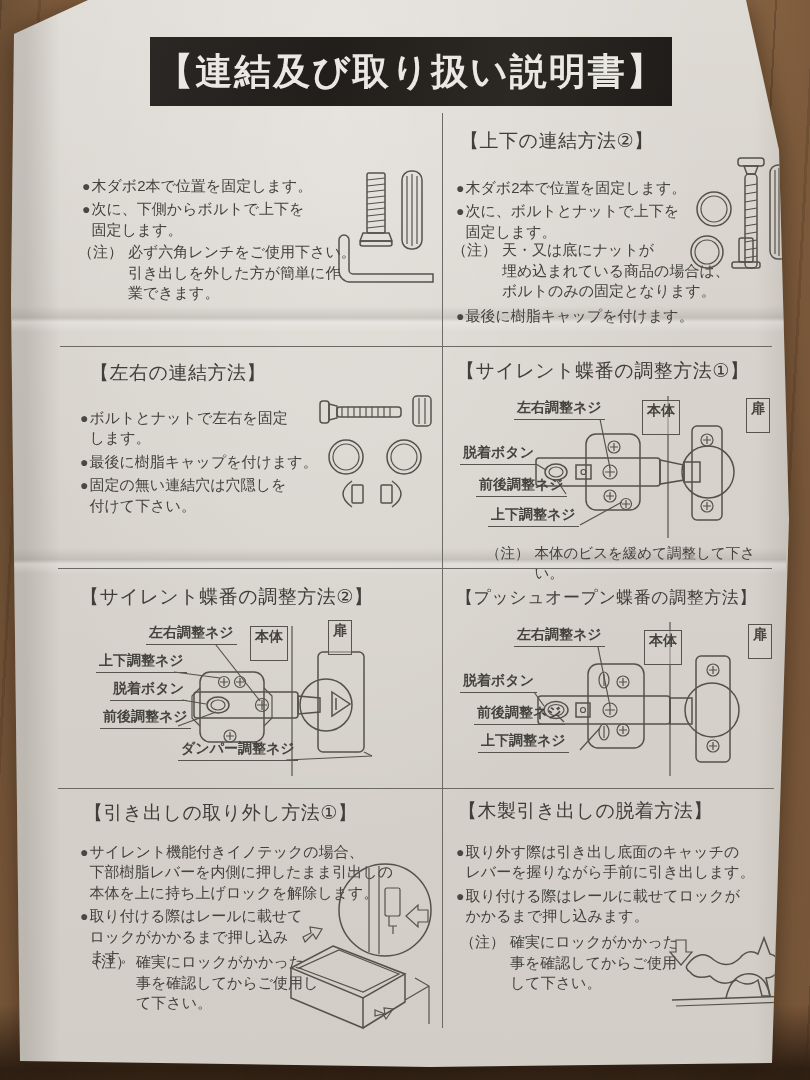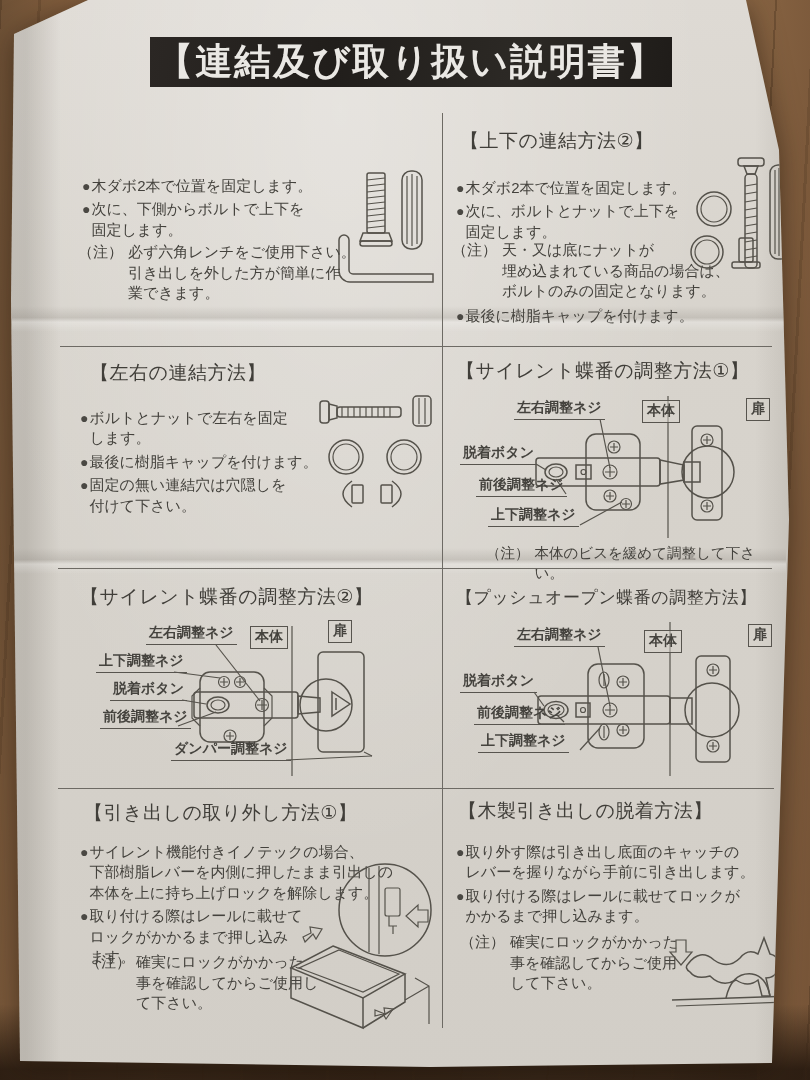--- a/index.html
+++ b/index.html
@@ -34,7 +34,7 @@
     background:linear-gradient(to bottom, rgba(0,0,0,0) 0%, rgba(118,112,104,.20) 45%, rgba(255,255,255,.25) 62%, rgba(0,0,0,0) 100%);}
   
   .title-bar{
-    position:absolute;left:150px;top:37px;width:522px;height:50px;
+    position:absolute;left:150px;top:37px;width:522px;height:69px;
     background:linear-gradient(100deg,#2b2724,#211e1b 35%,#2c2925 70%,#1f1c19);
     color:#eae8e4;display:flex;align-items:center;justify-content:center;
     font-size:37px;font-weight:600;letter-spacing:2px;white-space:nowrap;

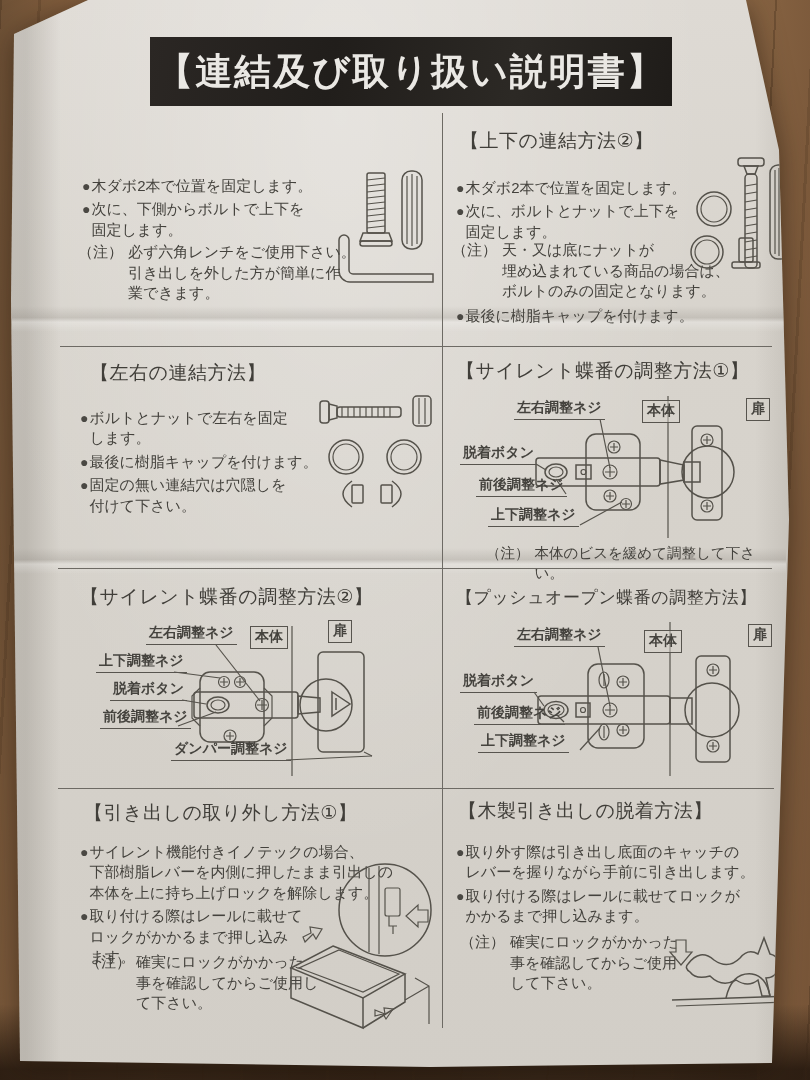--- a/index.html
+++ b/index.html
@@ -57,7 +57,7 @@
   .dlabel{position:absolute;font-size:14px;white-space:nowrap;color:#45433e;
     border-bottom:1px solid #57544e;padding:0 3px 2px 3px;z-index:2;}
   .dbox{position:absolute;font-size:14px;white-space:nowrap;color:#45433e;
-    border:1px solid #57544e;padding:1px 4px 2px 4px;z-index:2;background:rgba(215,211,204,.5);text-align:center;}
+    border:1px solid #57544e;padding:1px 4px 14px 4px;z-index:2;background:rgba(215,211,204,.5);text-align:center;}
   .art{stroke:#55524b;fill:none;stroke-width:1.5;}
   .art2{stroke:#55524b;fill:none;stroke-width:1.2;}
 </style>

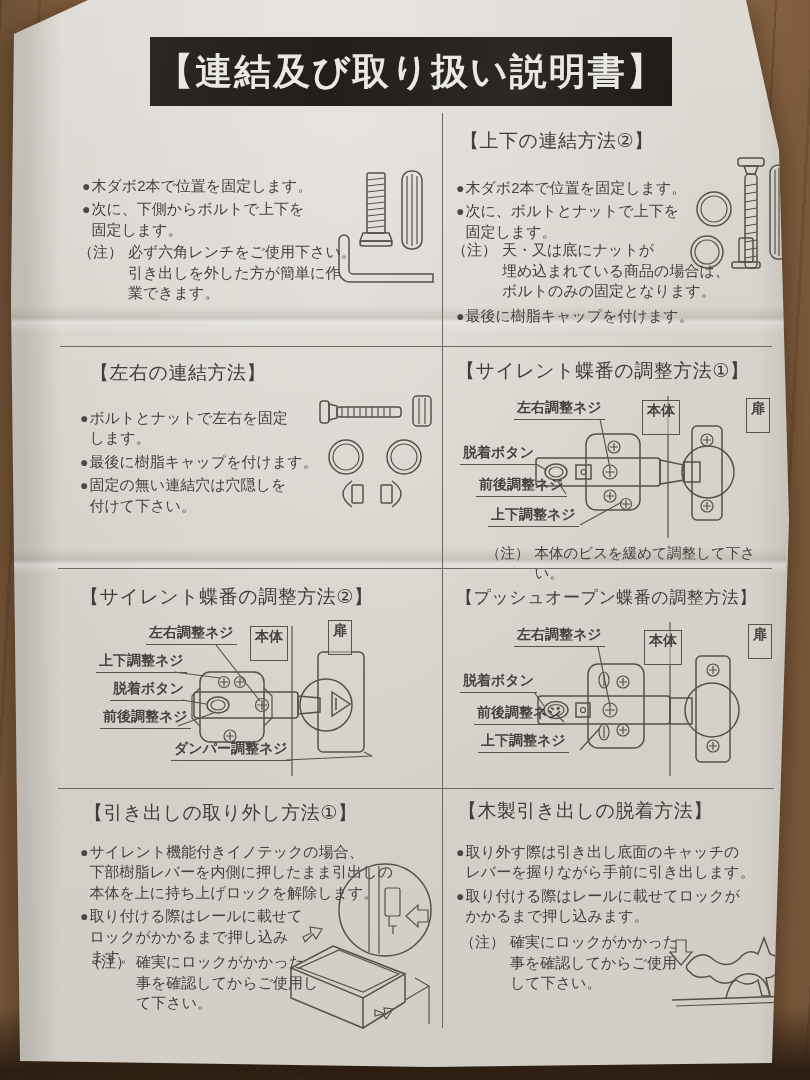--- a/index.html
+++ b/index.html
@@ -337,7 +337,7 @@
       <div class="dlabel" style="left:18px;top:38px">上下調整ネジ</div>
       <div class="dlabel" style="left:32px;top:66px">脱着ボタン</div>
       <div class="dlabel" style="left:22px;top:94px">前後調整ネジ</div>
-      <div class="dlabel" style="left:93px;top:126px">ダンパー調整ネジ</div>
+      <div class="dlabel" style="left:100px;top:126px">ダンパー調整ネジ</div>
     </div>
 
     <div class="sec-title" style="left:456px;top:586px;font-size:17px">【プッシュオープン蝶番の調整方法】</div>

